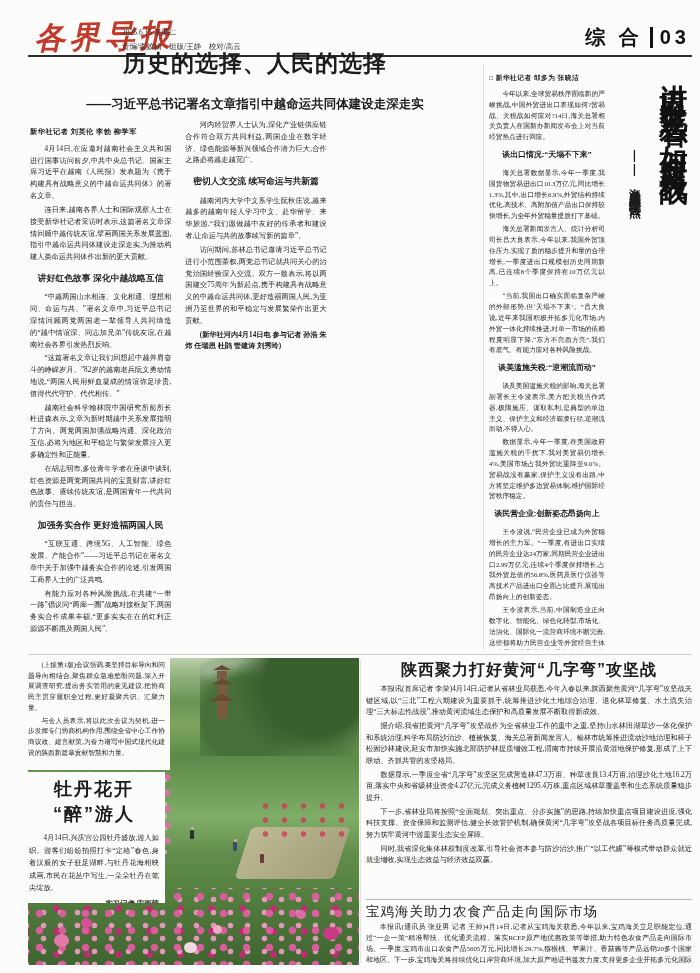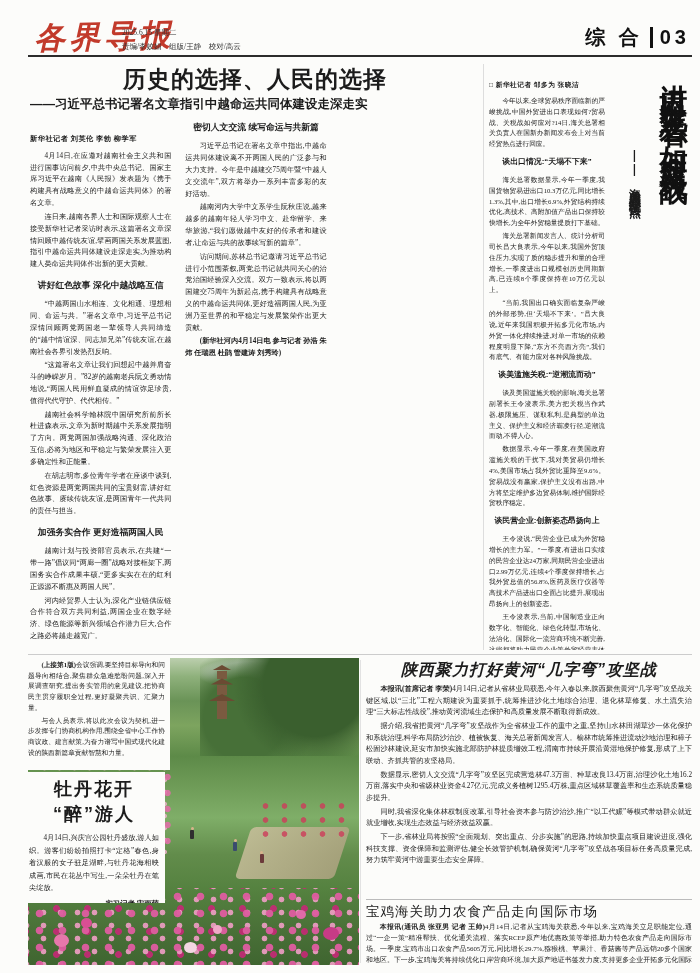--- a/index.html
+++ b/index.html
@@ -17,7 +17,7 @@
   .hdr-rule{position:absolute;left:28px;width:664px;top:55px;height:2px;background:#2c2c2c;}
 
   
-  .main-title{position:absolute;left:40px;top:64px;width:430px;text-align:center;
+  .main-title{position:absolute;left:40px;top:48px;width:430px;text-align:center;
               font-size:23px;font-weight:bold;letter-spacing:1px;}
   .main-subtitle{position:absolute;left:30px;top:96px;width:450px;text-align:left;
                  font-size:12.5px;font-weight:bold;}

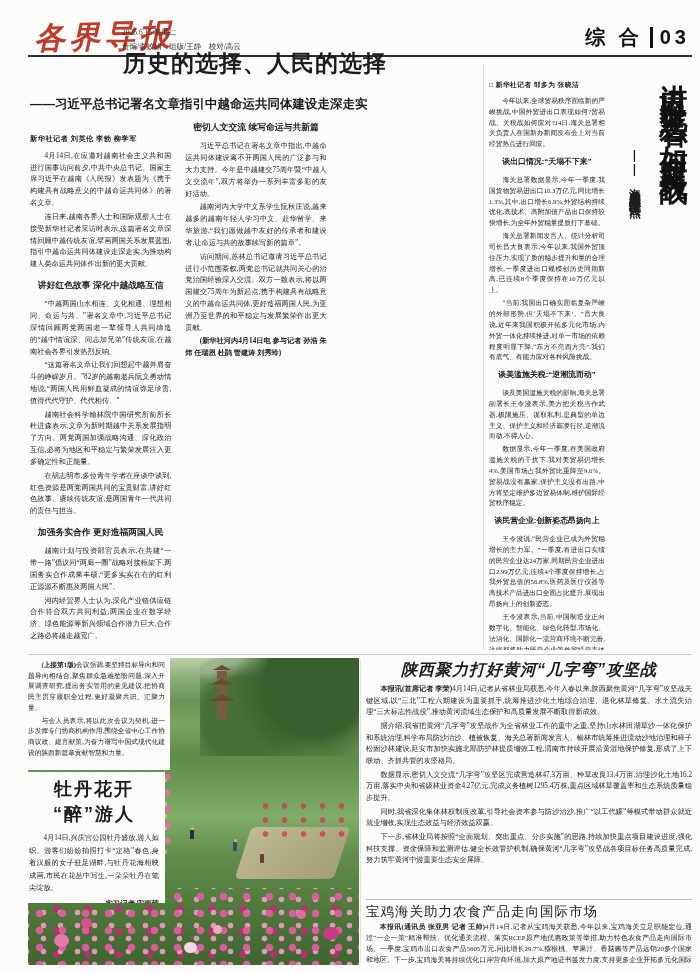--- a/index.html
+++ b/index.html
@@ -19,7 +19,7 @@
   
   .main-title{position:absolute;left:40px;top:48px;width:430px;text-align:center;
               font-size:23px;font-weight:bold;letter-spacing:1px;}
-  .main-subtitle{position:absolute;left:30px;top:96px;width:450px;text-align:left;
+  .main-subtitle{position:absolute;left:30px;top:96px;width:450px;text-align:center;
                  font-size:12.5px;font-weight:bold;}
   .main-cols{position:absolute;left:30px;top:120px;width:452px;height:532px;
              column-count:3;column-gap:14px;column-fill:auto;

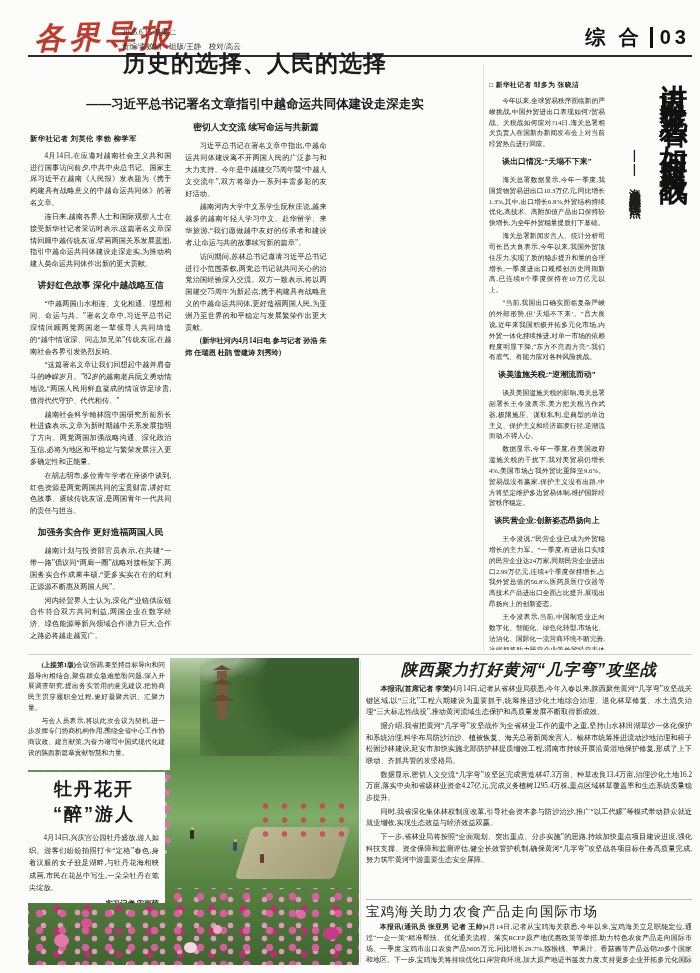--- a/index.html
+++ b/index.html
@@ -25,7 +25,7 @@
              column-count:3;column-gap:14px;column-fill:auto;
              font-size:7.2px;line-height:1.64;text-align:justify;overflow:hidden;}
   .main-cols p,.customs-flow p,.cont-box p,.sx-body p,.bj-body p{margin:0 0 2px;text-indent:2em;}
-  .blk-byline{font-weight:bold;text-indent:0 !important;margin:14px 0 5px !important;letter-spacing:.5px;}
+  .blk-byline{font-weight:bold;text-indent:0 !important;margin:7px 0 5px !important;letter-spacing:.5px;}
   h4.blk-h{font-size:8.8px;text-align:center;margin:7px 4px;font-weight:bold;
            font-family:"Liberation Sans","DejaVu Sans",sans-serif;}
   .blk-end{font-weight:bold;}

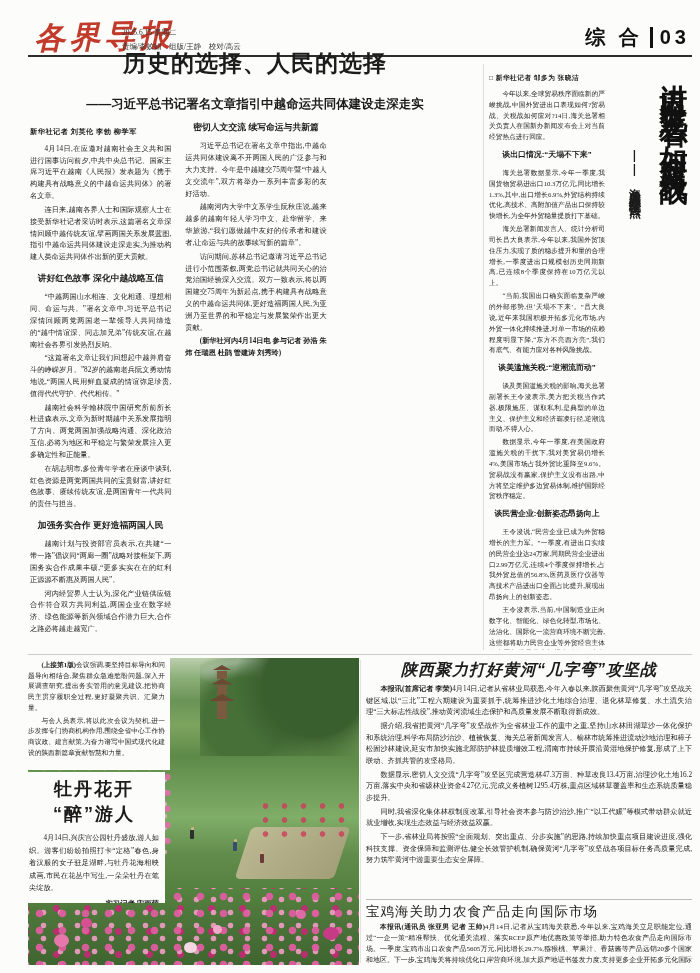--- a/index.html
+++ b/index.html
@@ -133,7 +133,6 @@
       <p class="blk-p">越南计划与投资部官员表示,在共建“一带一路”倡议同“两廊一圈”战略对接框架下,两国务实合作成果丰硕,“更多实实在在的红利正源源不断惠及两国人民”。</p>
       <p class="blk-p">河内经贸界人士认为,深化产业链供应链合作符合双方共同利益,两国企业在数字经济、绿色能源等新兴领域合作潜力巨大,合作之路必将越走越宽广。</p>
       <h4 class="blk-h">密切人文交流 续写命运与共新篇</h4>
-      <p class="blk-p">习近平总书记在署名文章中指出,中越命运共同体建设离不开两国人民的广泛参与和大力支持。今年是中越建交75周年暨“中越人文交流年”,双方将举办一系列丰富多彩的友好活动。</p>
       <p class="blk-p">越南河内大学中文系学生阮秋庄说,越来越多的越南年轻人学习中文、赴华留学、来华旅游,“我们愿做越中友好的传承者和建设者,让命运与共的故事续写新的篇章”。</p>
       <p class="blk-p">访问期间,苏林总书记邀请习近平总书记进行小范围茶叙,两党总书记就共同关心的治党治国经验深入交流。双方一致表示,将以两国建交75周年为新起点,携手构建具有战略意义的中越命运共同体,更好造福两国人民,为亚洲乃至世界的和平稳定与发展繁荣作出更大贡献。</p>
       <p class="blk-end">(新华社河内4月14日电 参与记者 孙浩 朱炜 任瑞恩 杜鹃 管建涛 刘秀玲)</p>

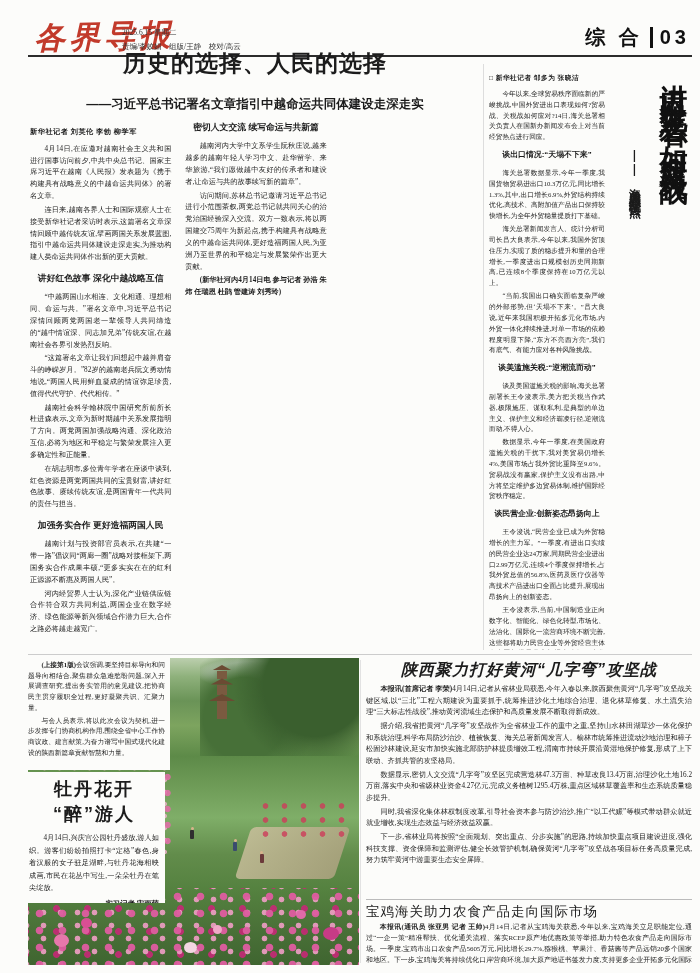--- a/index.html
+++ b/index.html
@@ -130,6 +130,7 @@
       <p class="blk-p">越南社会科学翰林院中国研究所前所长杜进森表示,文章为新时期越中关系发展指明了方向。两党两国加强战略沟通、深化政治互信,必将为地区和平稳定与繁荣发展注入更多确定性和正能量。</p>
       <p class="blk-p">在胡志明市,多位青年学者在座谈中谈到,红色资源是两党两国共同的宝贵财富,讲好红色故事、赓续传统友谊,是两国青年一代共同的责任与担当。</p>
       <h4 class="blk-h">加强务实合作 更好造福两国人民</h4>
+      <p class="blk-p">“互联互通、跨境5G、人工智能、绿色发展、产能合作”——习近平总书记在署名文章中关于加强中越务实合作的论述,引发两国工商界人士的广泛共鸣。</p>
       <p class="blk-p">越南计划与投资部官员表示,在共建“一带一路”倡议同“两廊一圈”战略对接框架下,两国务实合作成果丰硕,“更多实实在在的红利正源源不断惠及两国人民”。</p>
       <p class="blk-p">河内经贸界人士认为,深化产业链供应链合作符合双方共同利益,两国企业在数字经济、绿色能源等新兴领域合作潜力巨大,合作之路必将越走越宽广。</p>
       <h4 class="blk-h">密切人文交流 续写命运与共新篇</h4>

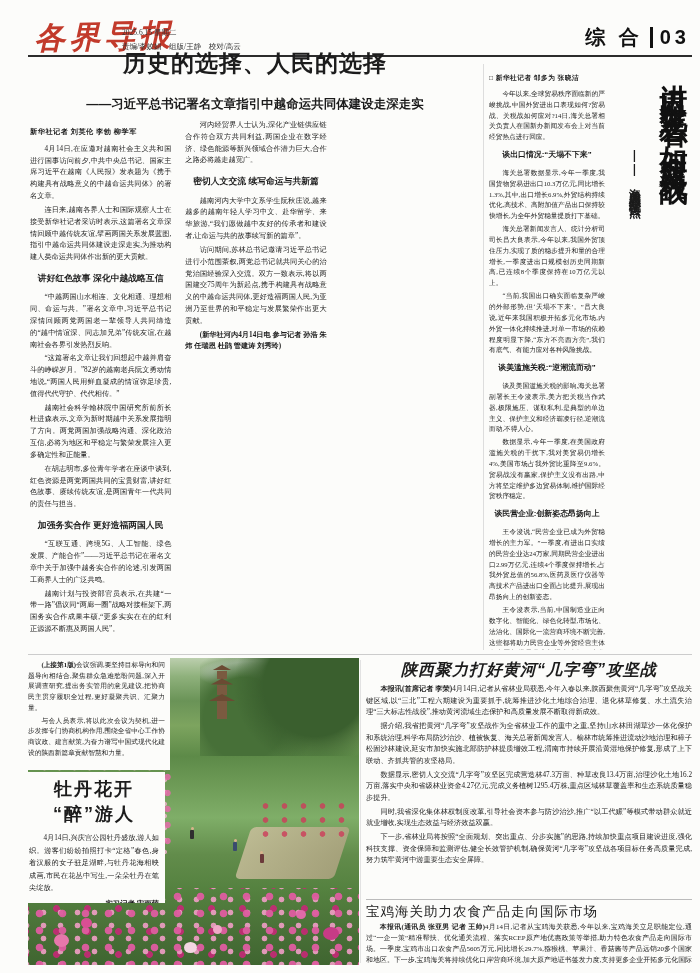--- a/index.html
+++ b/index.html
@@ -131,7 +131,7 @@
       <p class="blk-p">在胡志明市,多位青年学者在座谈中谈到,红色资源是两党两国共同的宝贵财富,讲好红色故事、赓续传统友谊,是两国青年一代共同的责任与担当。</p>
       <h4 class="blk-h">加强务实合作 更好造福两国人民</h4>
       <p class="blk-p">“互联互通、跨境5G、人工智能、绿色发展、产能合作”——习近平总书记在署名文章中关于加强中越务实合作的论述,引发两国工商界人士的广泛共鸣。</p>
-      <p class="blk-p">越南计划与投资部官员表示,在共建“一带一路”倡议同“两廊一圈”战略对接框架下,两国务实合作成果丰硕,“更多实实在在的红利正源源不断惠及两国人民”。</p>
+      <p class="blk-p">有能力应对各种风险挑战,在共建“一带一路”倡议同“两廊一圈”战略对接框架下,两国务实合作成果丰硕,“更多实实在在的红利正源源不断惠及两国人民”。</p>
       <p class="blk-p">河内经贸界人士认为,深化产业链供应链合作符合双方共同利益,两国企业在数字经济、绿色能源等新兴领域合作潜力巨大,合作之路必将越走越宽广。</p>
       <h4 class="blk-h">密切人文交流 续写命运与共新篇</h4>
       <p class="blk-p">越南河内大学中文系学生阮秋庄说,越来越多的越南年轻人学习中文、赴华留学、来华旅游,“我们愿做越中友好的传承者和建设者,让命运与共的故事续写新的篇章”。</p>

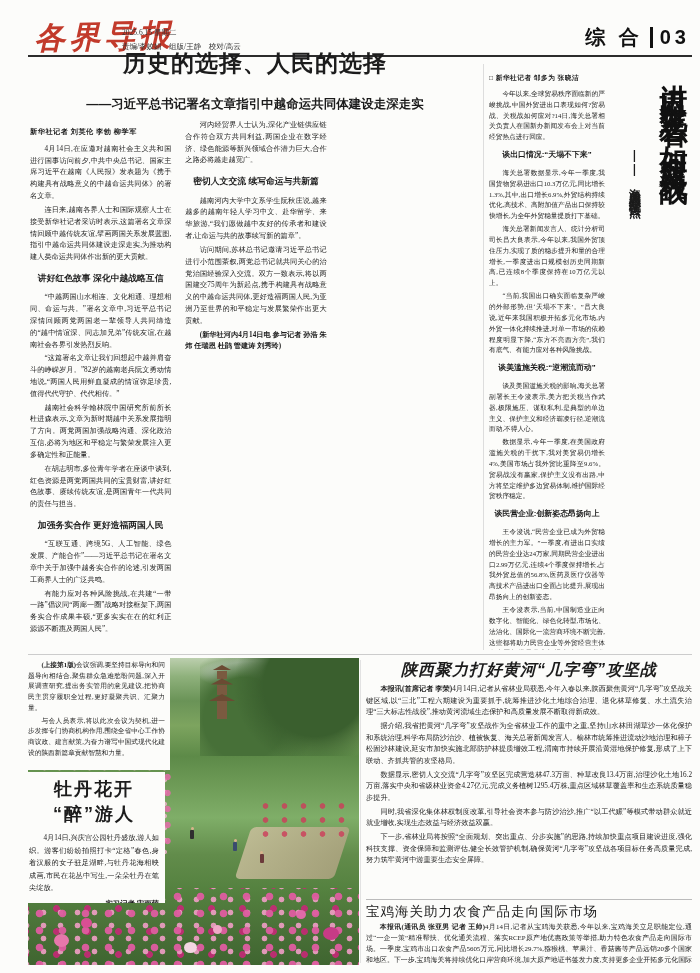--- a/index.html
+++ b/index.html
@@ -92,7 +92,7 @@
 
   
   .sx-title{position:absolute;left:366px;top:660px;width:326px;text-align:center;
-            font-size:16px;font-weight:bold;letter-spacing:1px;font-style:italic;}
+            font-size:16px;font-weight:bold;letter-spacing:1px;}
   .sx-body{position:absolute;left:366px;top:684px;width:326px;height:212px;
            font-size:7.2px;line-height:1.62;text-align:justify;overflow:hidden;}
   .bj-title{position:absolute;left:366px;top:903px;width:326px;text-align:left;

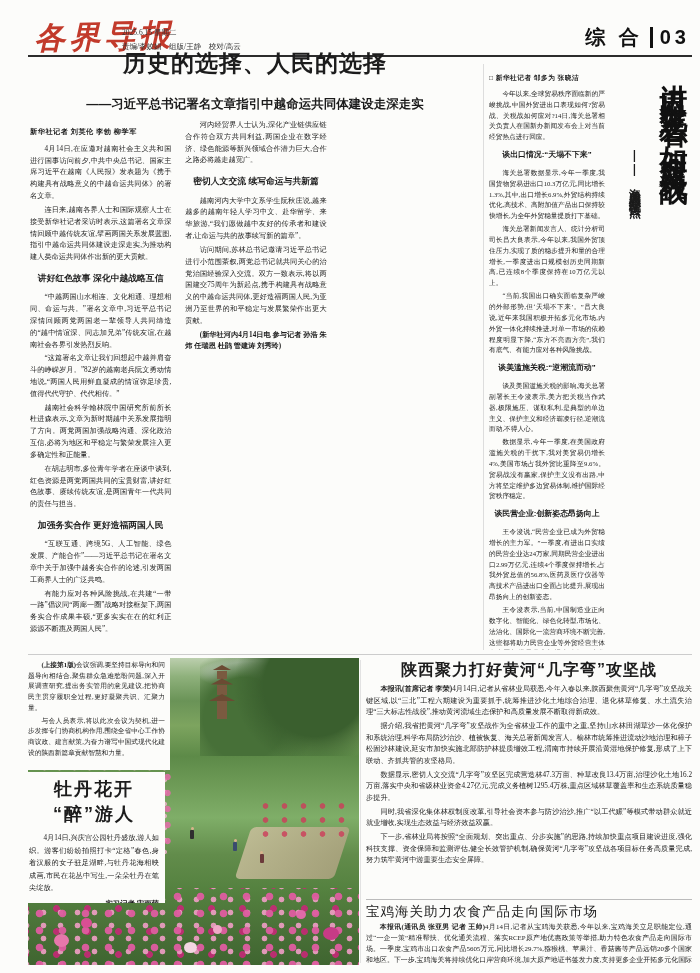--- a/index.html
+++ b/index.html
@@ -99,7 +99,7 @@
             font-size:13.5px;font-weight:normal;letter-spacing:1px;}
   .bj-body{position:absolute;left:366px;top:922px;width:326px;height:44px;
            font-size:6.9px;line-height:1.58;text-align:justify;overflow:hidden;}
-  .lead-b{font-weight:bold;}
+  .lead-b{font-weight:normal;}
 </style>
 </head>
 <body>

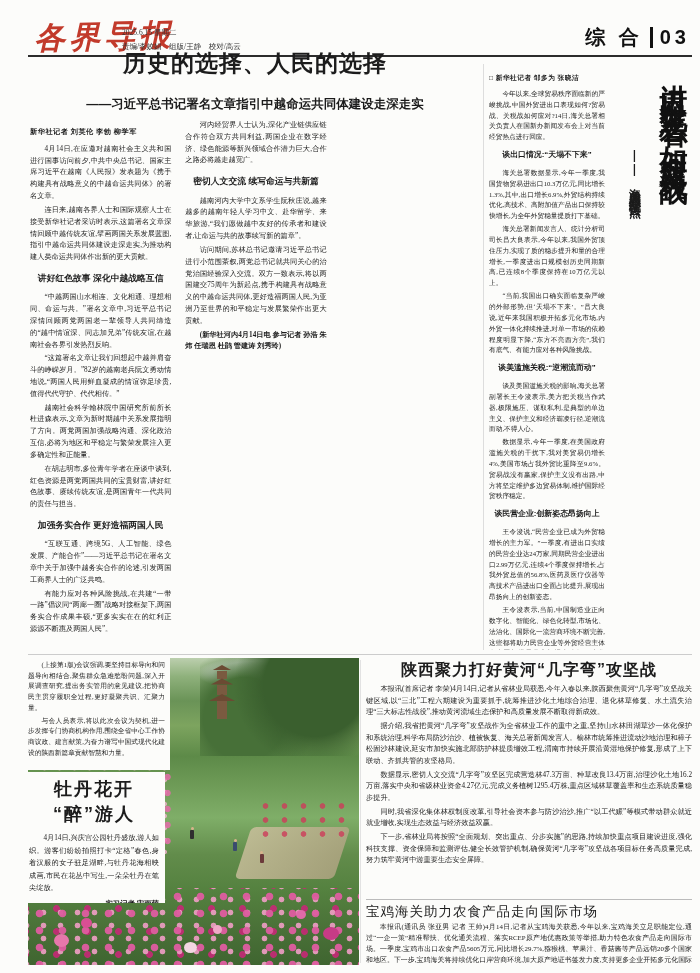--- a/index.html
+++ b/index.html
@@ -209,7 +209,7 @@
   <div class="sx-body">
       <p class="blk-p"><b class="lead-b">本报讯(首席记者 李荣)</b>4月14日,记者从省林业局获悉,今年入春以来,陕西聚焦黄河“几字弯”攻坚战关键区域,以“三北”工程六期建设为重要抓手,统筹推进沙化土地综合治理、退化林草修复、水土流失治理“三大标志性战役”,推动黄河流域生态保护和高质量发展不断取得新成效。</p>
       <p class="blk-p">据介绍,我省把黄河“几字弯”攻坚战作为全省林业工作的重中之重,坚持山水林田湖草沙一体化保护和系统治理,科学布局防沙治沙、植被恢复、海关总署新闻发言人。榆林市统筹推进流动沙地治理和樟子松固沙林建设,延安市加快实施北部防护林提质增效工程,渭南市持续开展沿黄湿地保护修复,形成了上下联动、齐抓共管的攻坚格局。</p>
-      <p class="blk-p">数据显示,密切人文交流“几字弯”攻坚区完成营造林47.3万亩、种草改良13.4万亩,治理沙化土地16.2万亩,落实中央和省级林业资金4.27亿元,完成义务植树1295.4万株,重点区域林草覆盖率和生态系统质量稳步提升。</p>
+      <p class="blk-p">数据显示,一季度全省“几字弯”攻坚区完成营造林47.3万亩、种草改良13.4万亩,治理沙化土地16.2万亩,落实中央和省级林业资金4.27亿元,完成义务植树1295.4万株,重点区域林草覆盖率和生态系统质量稳步提升。</p>
       <p class="blk-p">同时,我省深化集体林权制度改革,引导社会资本参与防沙治沙,推广“以工代赈”等模式带动群众就近就业增收,实现生态效益与经济效益双赢。</p>
       <p class="blk-p">下一步,省林业局将按照“全面规划、突出重点、分步实施”的思路,持续加快重点项目建设进度,强化科技支撑、资金保障和监测评估,健全长效管护机制,确保黄河“几字弯”攻坚战各项目标任务高质量完成,努力筑牢黄河中游重要生态安全屏障。</p>
     </div>

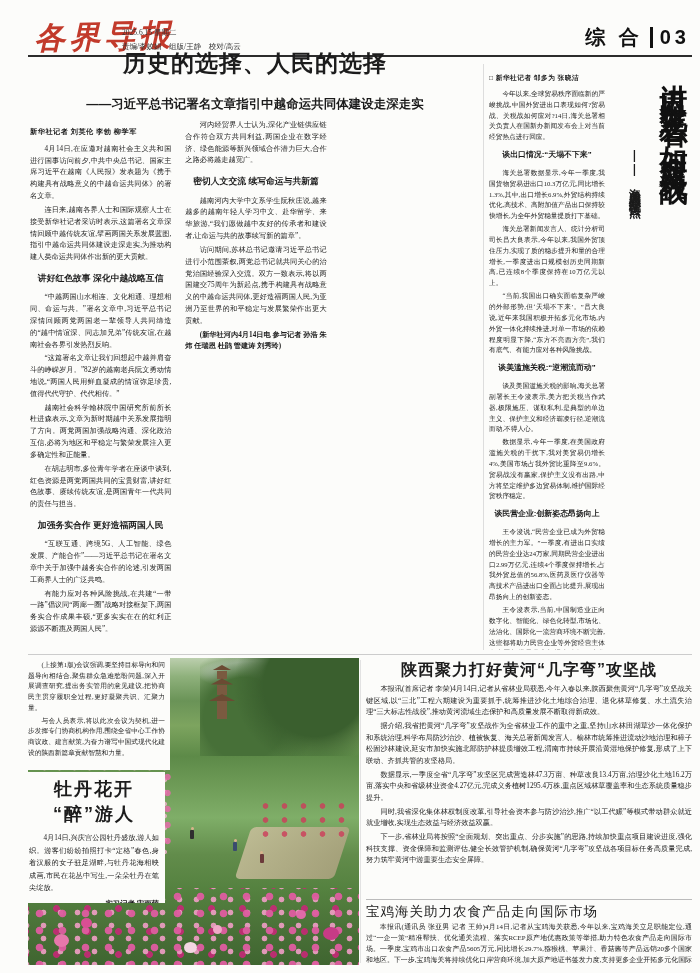--- a/index.html
+++ b/index.html
@@ -210,8 +210,8 @@
       <p class="blk-p"><b class="lead-b">本报讯(首席记者 李荣)</b>4月14日,记者从省林业局获悉,今年入春以来,陕西聚焦黄河“几字弯”攻坚战关键区域,以“三北”工程六期建设为重要抓手,统筹推进沙化土地综合治理、退化林草修复、水土流失治理“三大标志性战役”,推动黄河流域生态保护和高质量发展不断取得新成效。</p>
       <p class="blk-p">据介绍,我省把黄河“几字弯”攻坚战作为全省林业工作的重中之重,坚持山水林田湖草沙一体化保护和系统治理,科学布局防沙治沙、植被恢复、海关总署新闻发言人。榆林市统筹推进流动沙地治理和樟子松固沙林建设,延安市加快实施北部防护林提质增效工程,渭南市持续开展沿黄湿地保护修复,形成了上下联动、齐抓共管的攻坚格局。</p>
       <p class="blk-p">数据显示,一季度全省“几字弯”攻坚区完成营造林47.3万亩、种草改良13.4万亩,治理沙化土地16.2万亩,落实中央和省级林业资金4.27亿元,完成义务植树1295.4万株,重点区域林草覆盖率和生态系统质量稳步提升。</p>
+      <p class="blk-p">下一步,省林业局将按照“全面规划、突出重点、分步实施”的思路,持续加快重点项目建设进度,强化科技支撑、资金保障和监测评估,健全长效管护机制,确保黄河“几字弯”攻坚战各项目标任务高质量完成,努力筑牢黄河中游重要生态安全屏障。</p>
       <p class="blk-p">同时,我省深化集体林权制度改革,引导社会资本参与防沙治沙,推广“以工代赈”等模式带动群众就近就业增收,实现生态效益与经济效益双赢。</p>
-      <p class="blk-p">下一步,省林业局将按照“全面规划、突出重点、分步实施”的思路,持续加快重点项目建设进度,强化科技支撑、资金保障和监测评估,健全长效管护机制,确保黄河“几字弯”攻坚战各项目标任务高质量完成,努力筑牢黄河中游重要生态安全屏障。</p>
     </div>
 
   <div class="bj-title sans">宝鸡海关助力农食产品走向国际市场</div>

